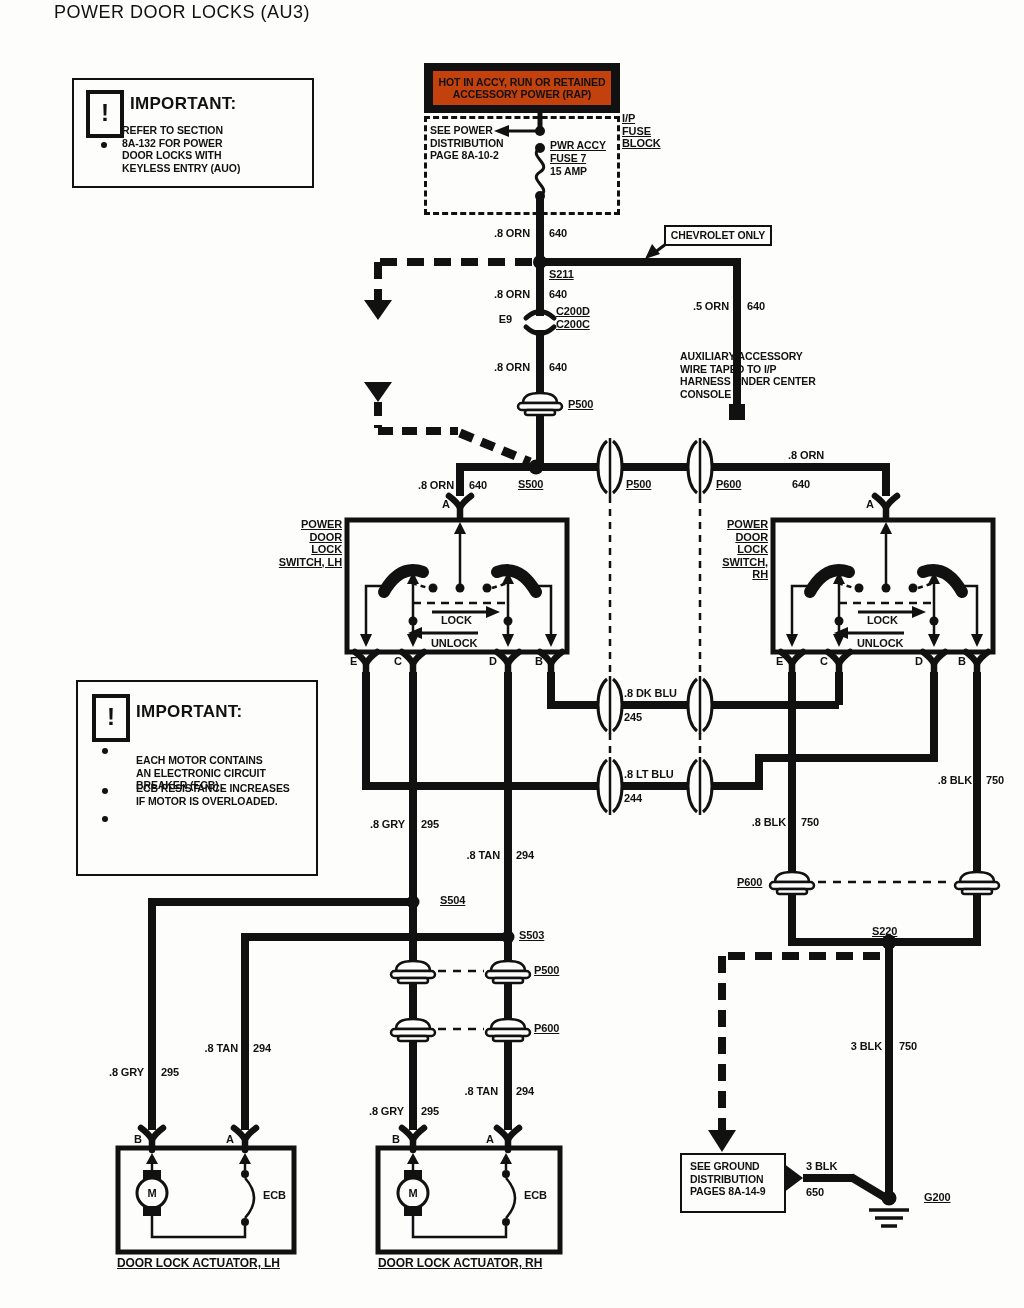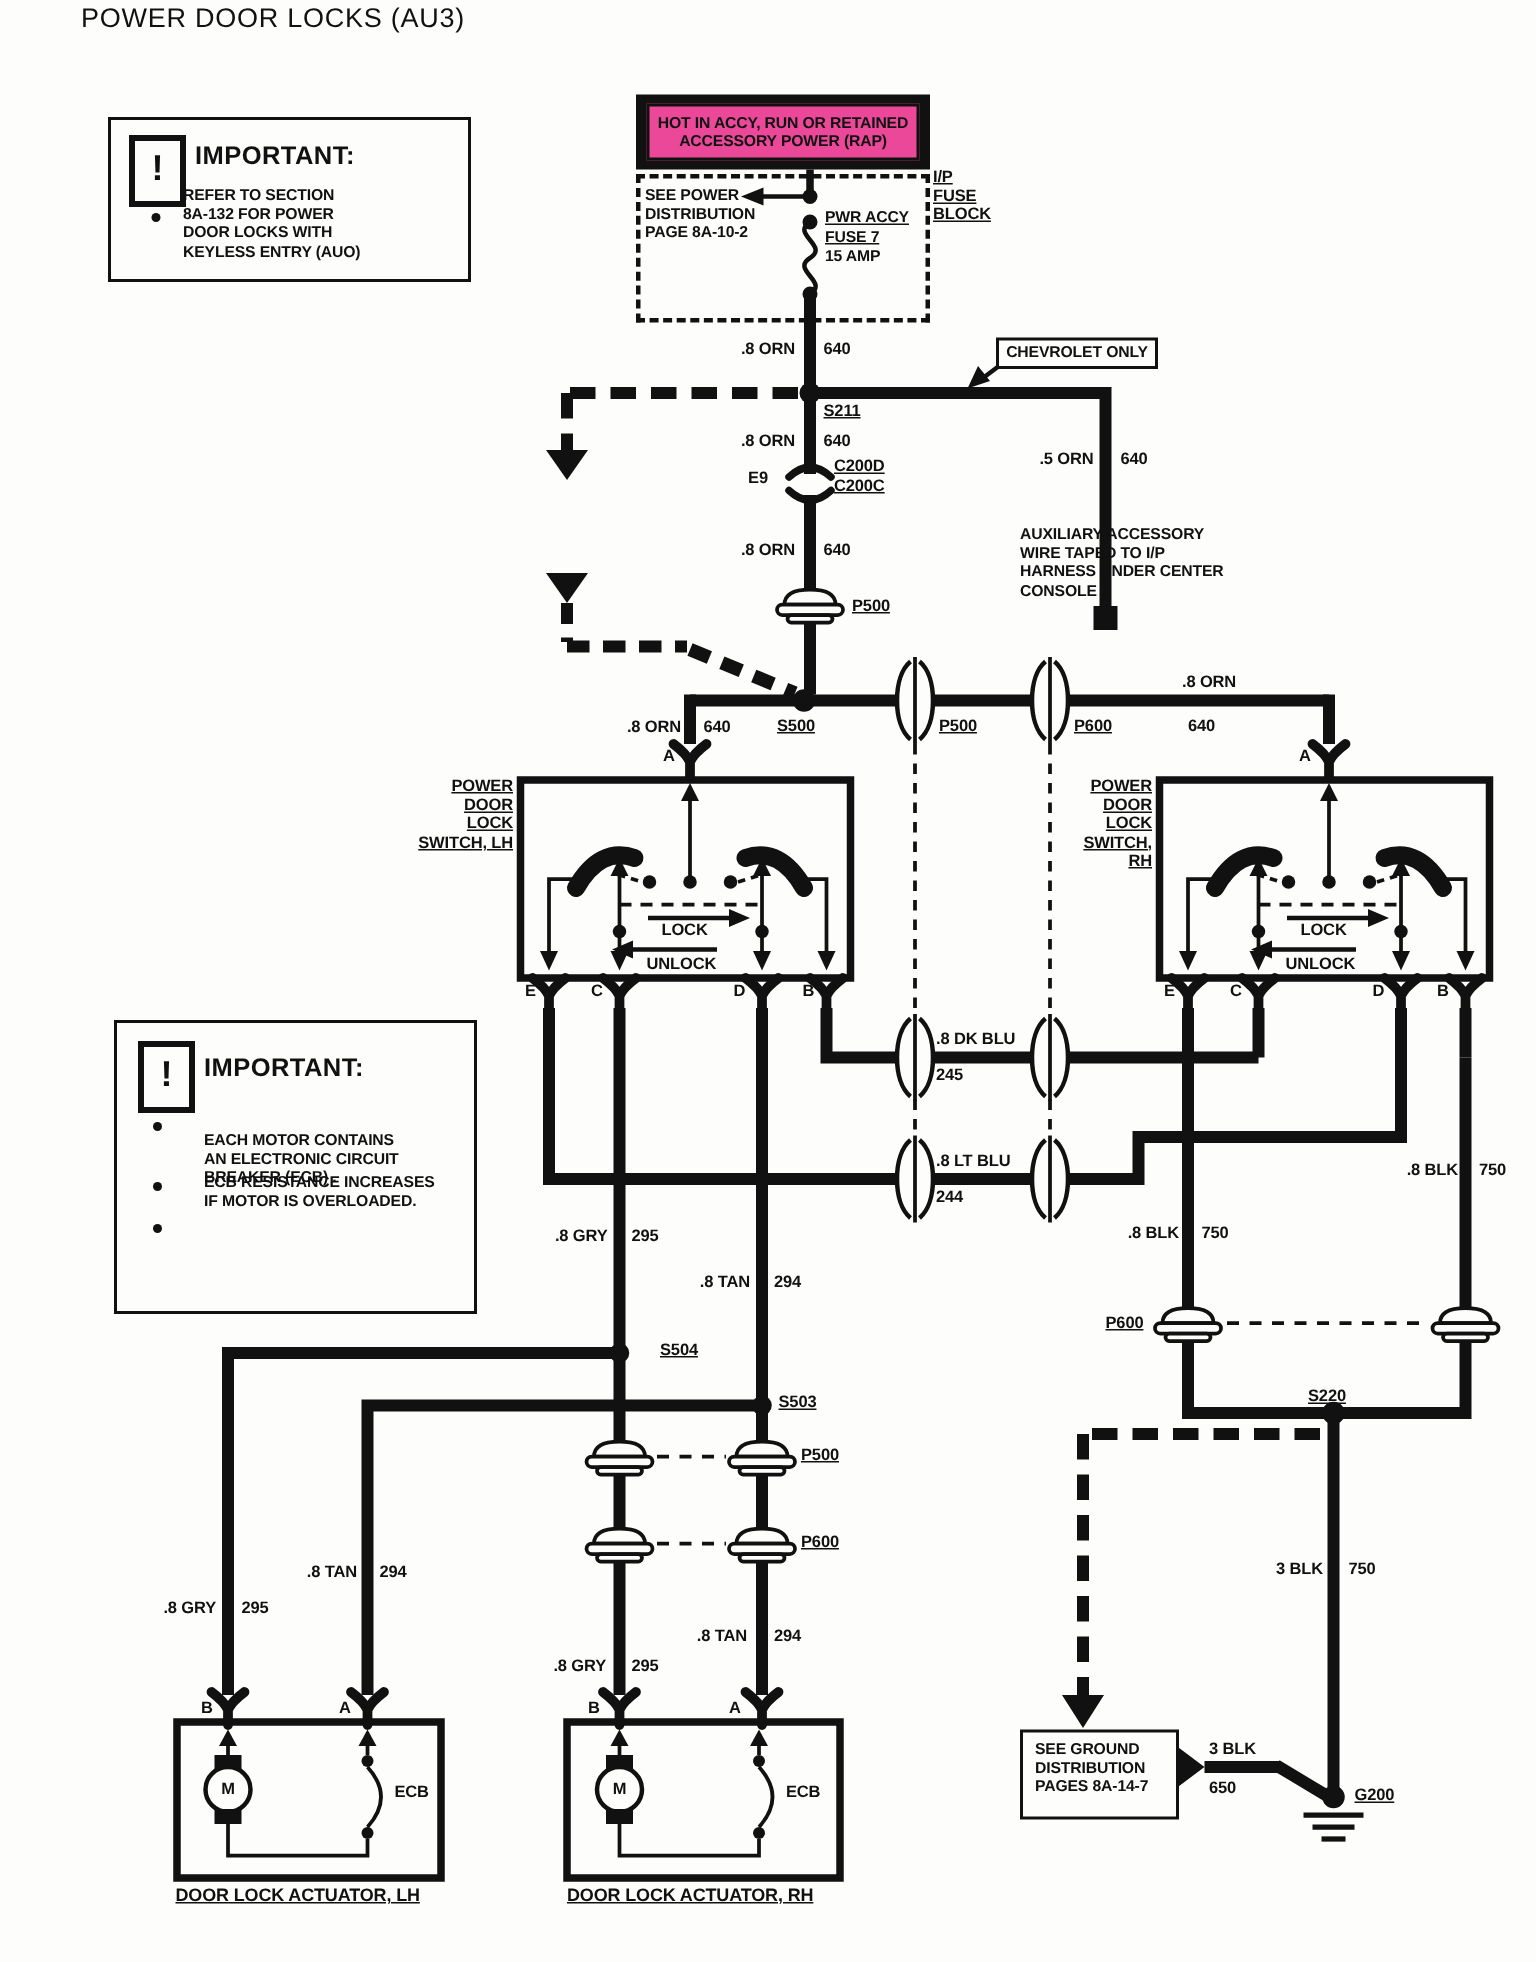--- a/index.html
+++ b/index.html
@@ -19,7 +19,7 @@
   .imp-head{position:absolute;font-size:17px;font-weight:800;letter-spacing:0.3px;}
   .small{font-size:10.5px;line-height:12.5px;}
   .hotframe{position:absolute;background:#111;}
-  .hotinner{position:absolute;left:7px;top:6px;right:7px;bottom:6px;background:#ec4899;
+  .hotinner{position:absolute;left:7px;top:6px;right:7px;bottom:6px;background:#c2410c;
             border:2px solid #111;display:flex;align-items:center;justify-content:center;}
 </style>
 </head>

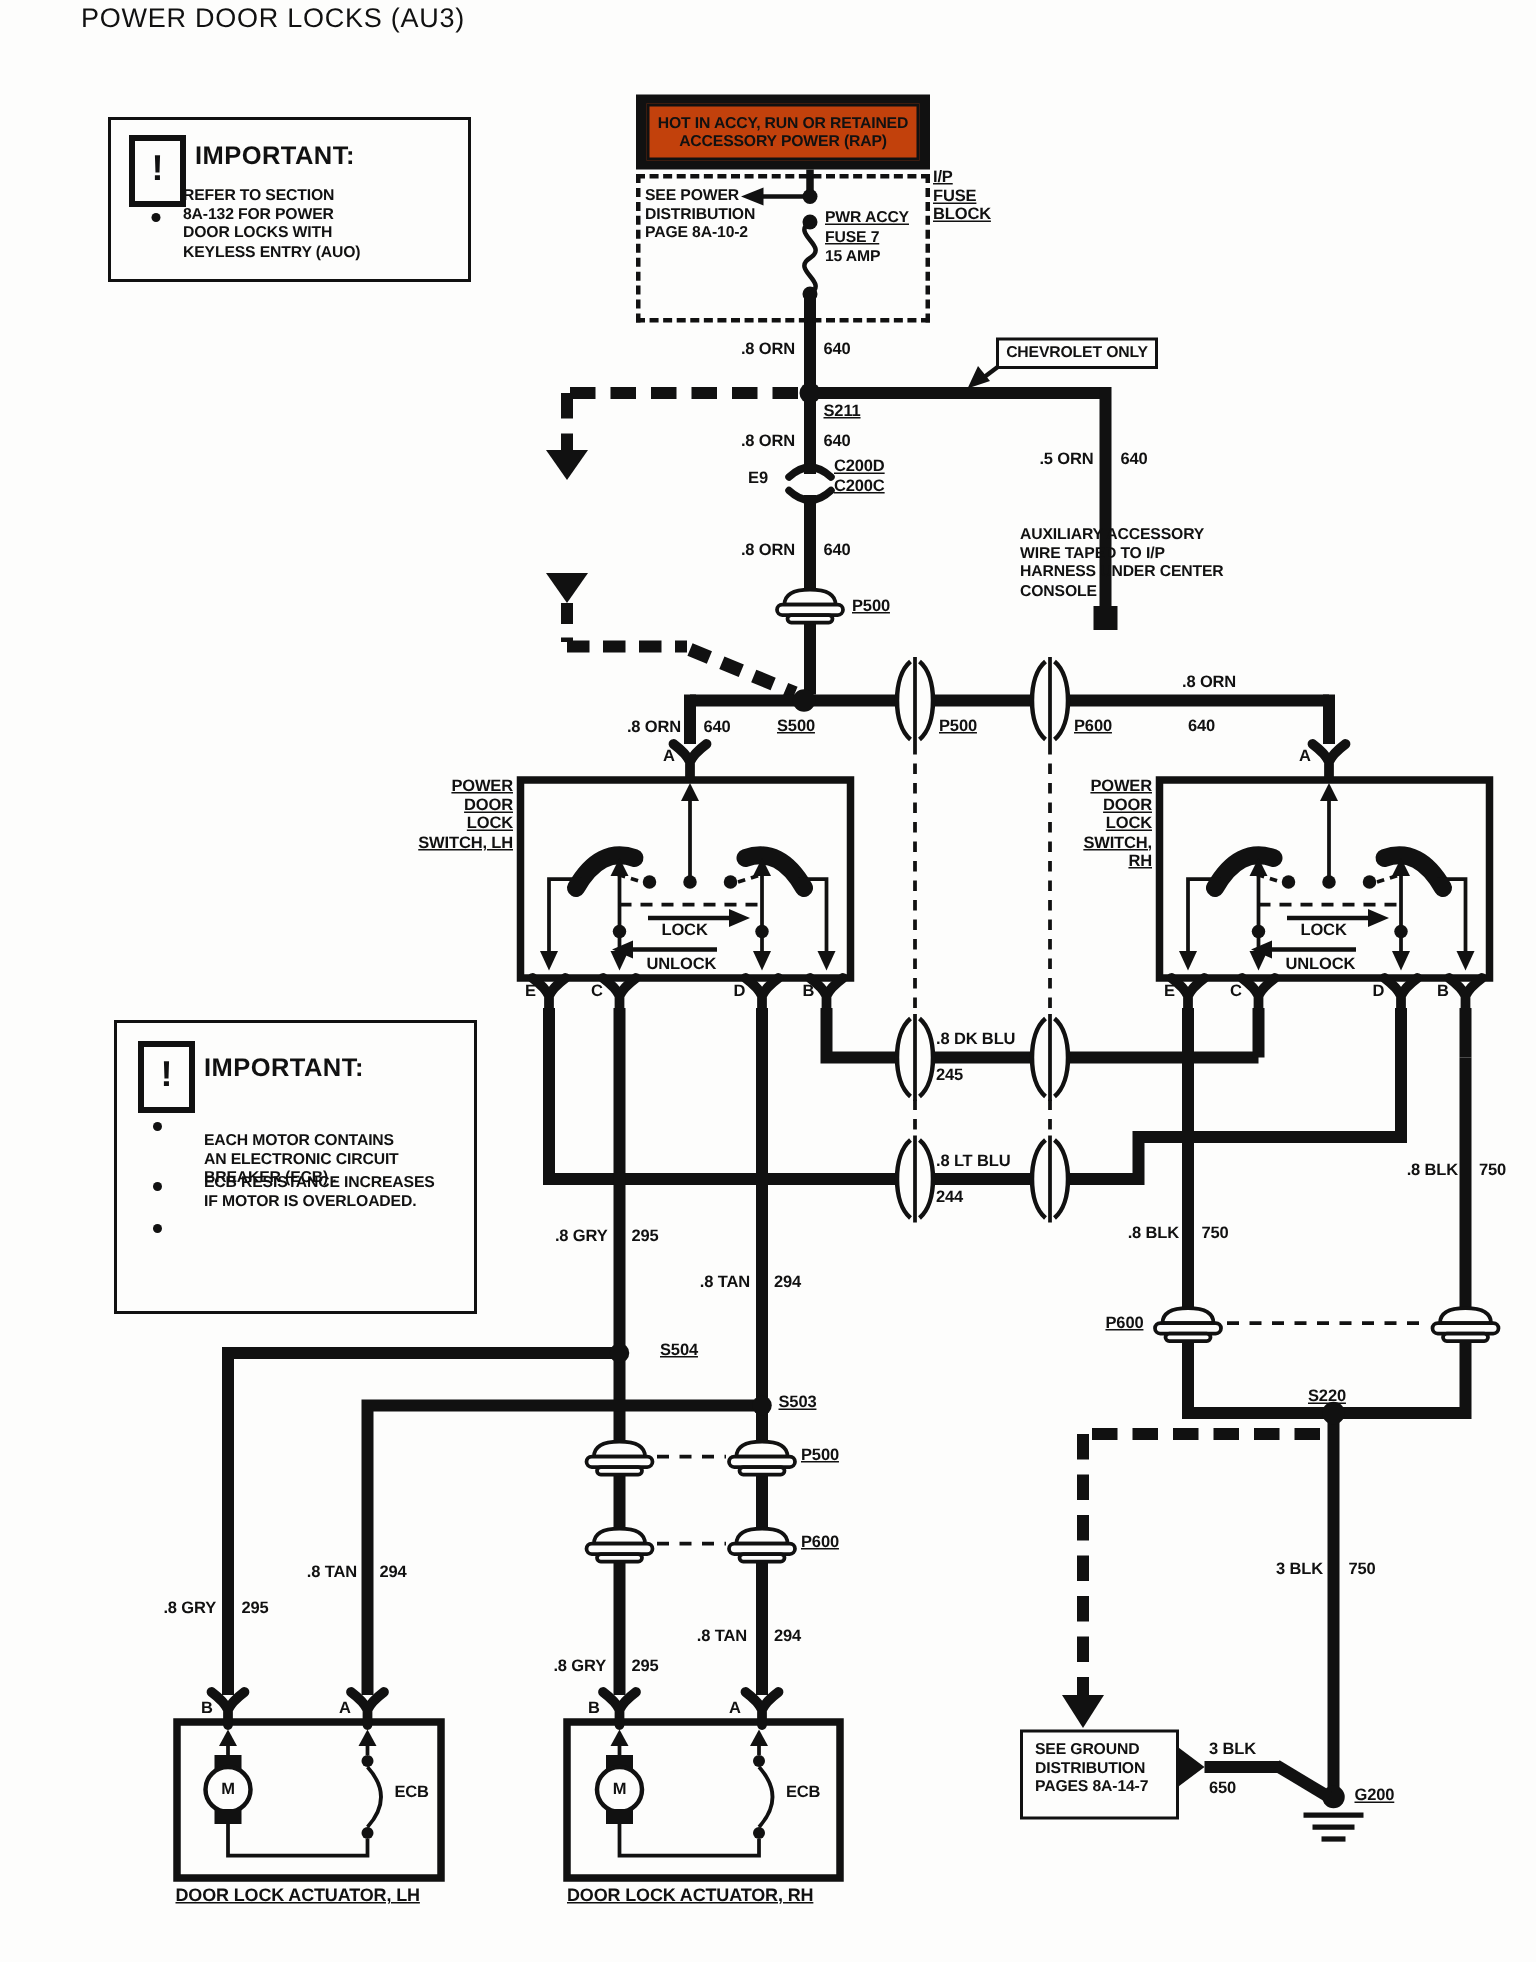--- a/index.html
+++ b/index.html
@@ -363,7 +363,7 @@
 <div class="bx" style="left:680px;top:1153px;width:102px;height:56px;">
   <div class="lbl small" style="left:8px;top:5px;">SEE GROUND
 DISTRIBUTION
-PAGES 8A-14-7</div>
+PAGES 8A-14-9</div>
 </div>
 <div class="lbl" style="left:806px;top:1160px;">3 BLK</div>
 <div class="lbl" style="left:806px;top:1186px;">650</div>

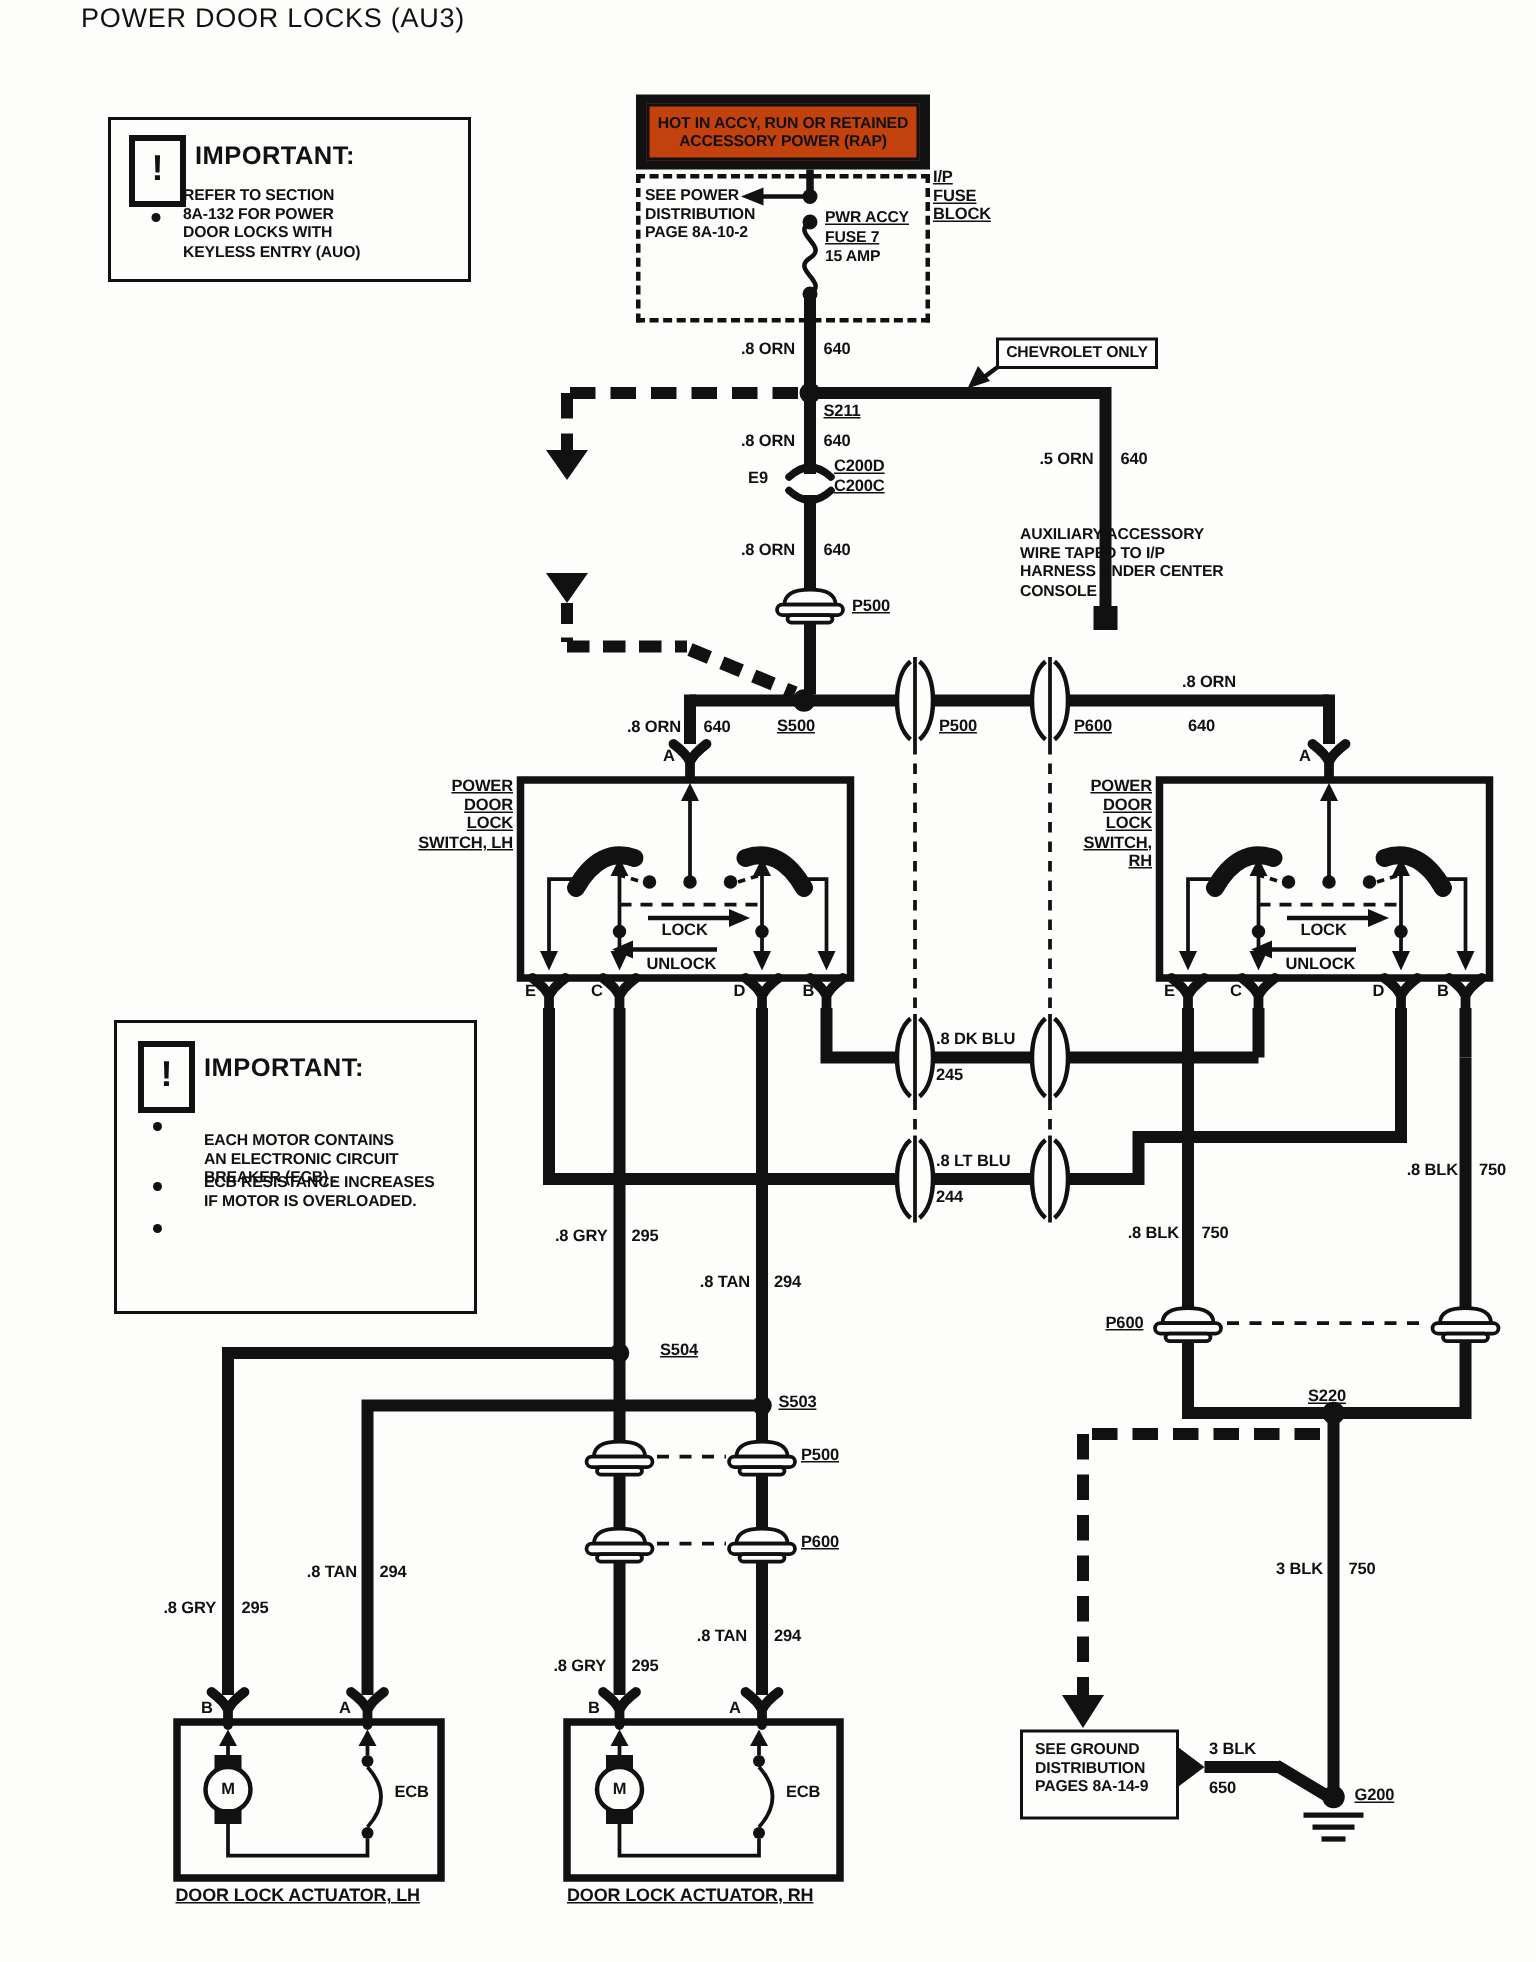--- a/index.html
+++ b/index.html
@@ -367,7 +367,7 @@
 </div>
 <div class="lbl" style="left:806px;top:1160px;">3 BLK</div>
 <div class="lbl" style="left:806px;top:1186px;">650</div>
-<div class="lbl u" style="left:903px;top:1191px;">G200</div>
+<div class="lbl u" style="left:924px;top:1191px;">G200</div>
 
 </div>
 

